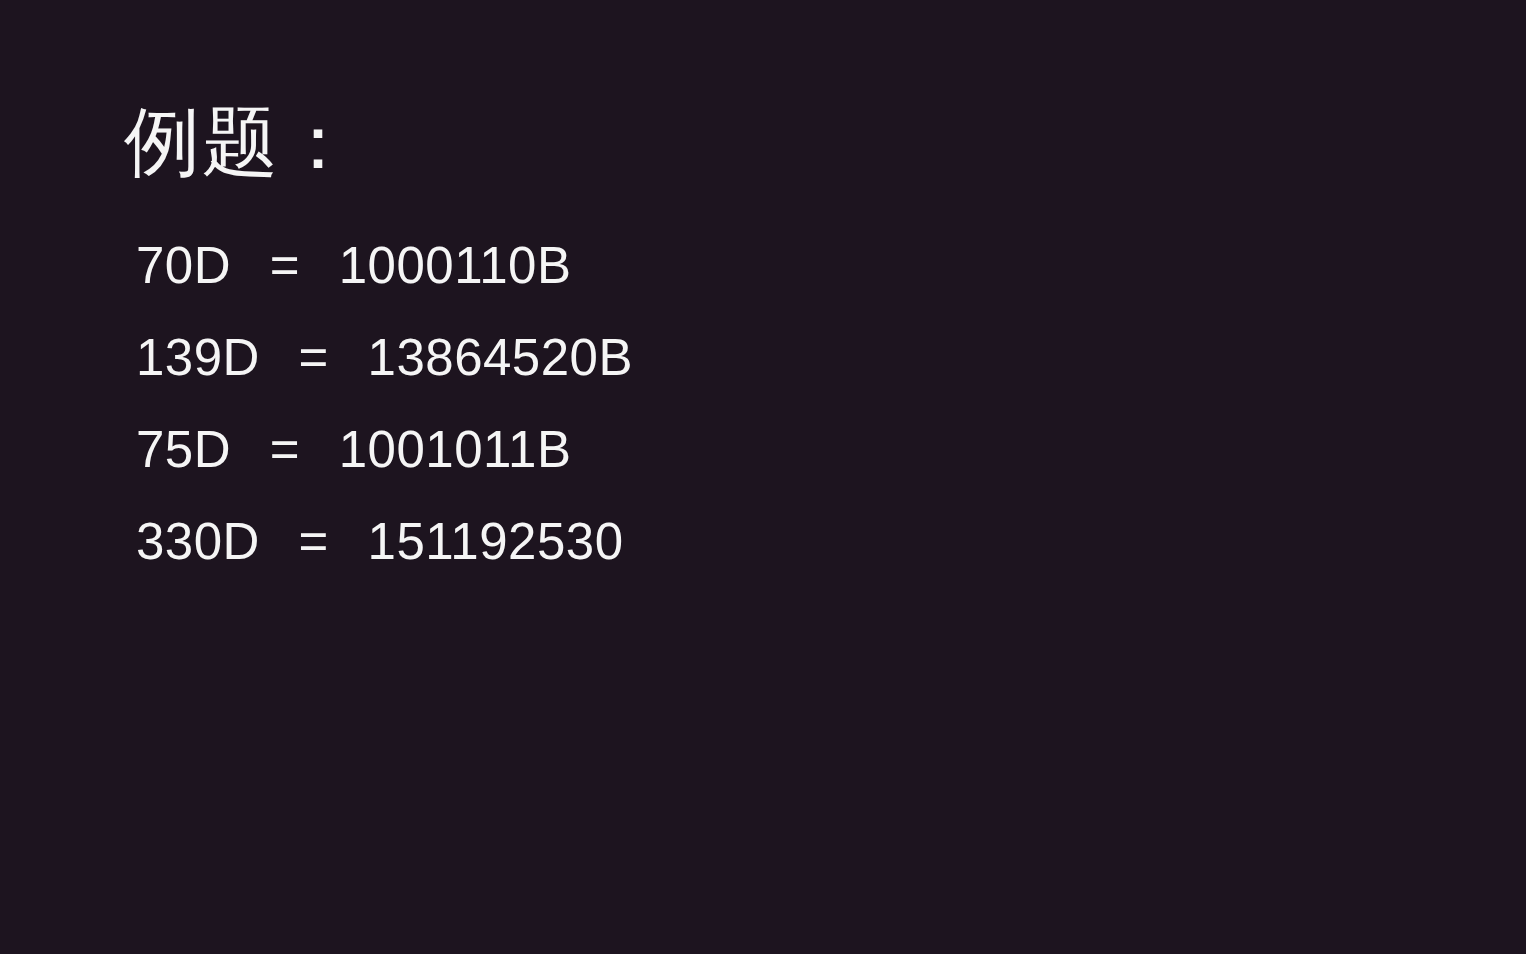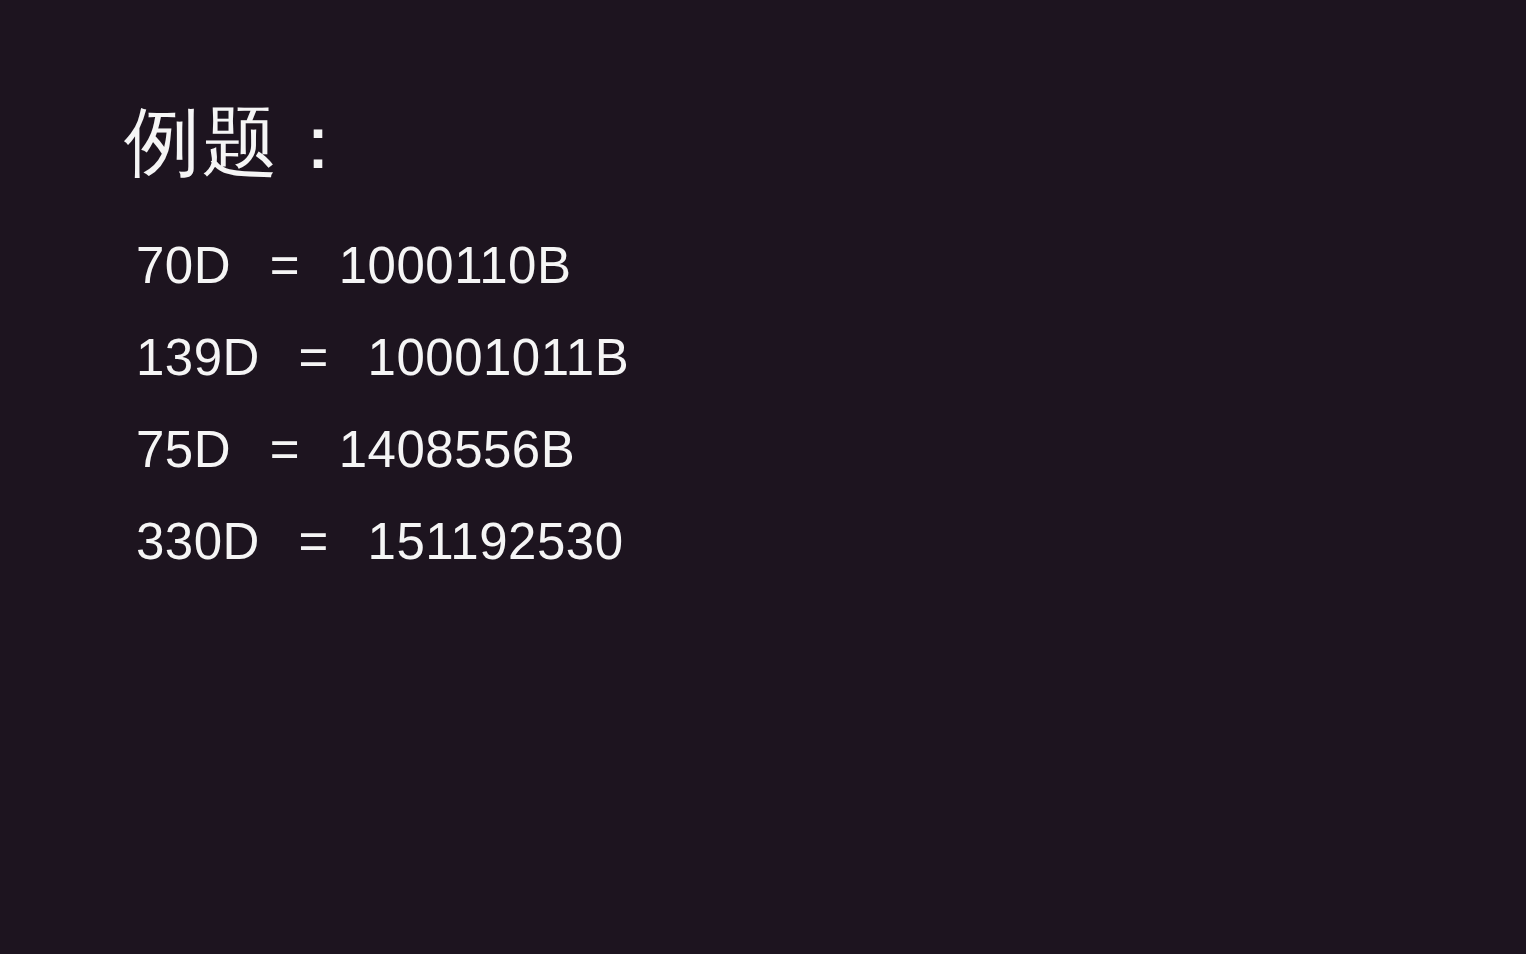--- a/index.html
+++ b/index.html
@@ -45,7 +45,7 @@
 <div class="example-line">
   <span>139D</span>
   <span> = </span>
-  <span>10001011B</span>
+  <span>13864520B</span>
 </div>
 
 <div class="example-line">

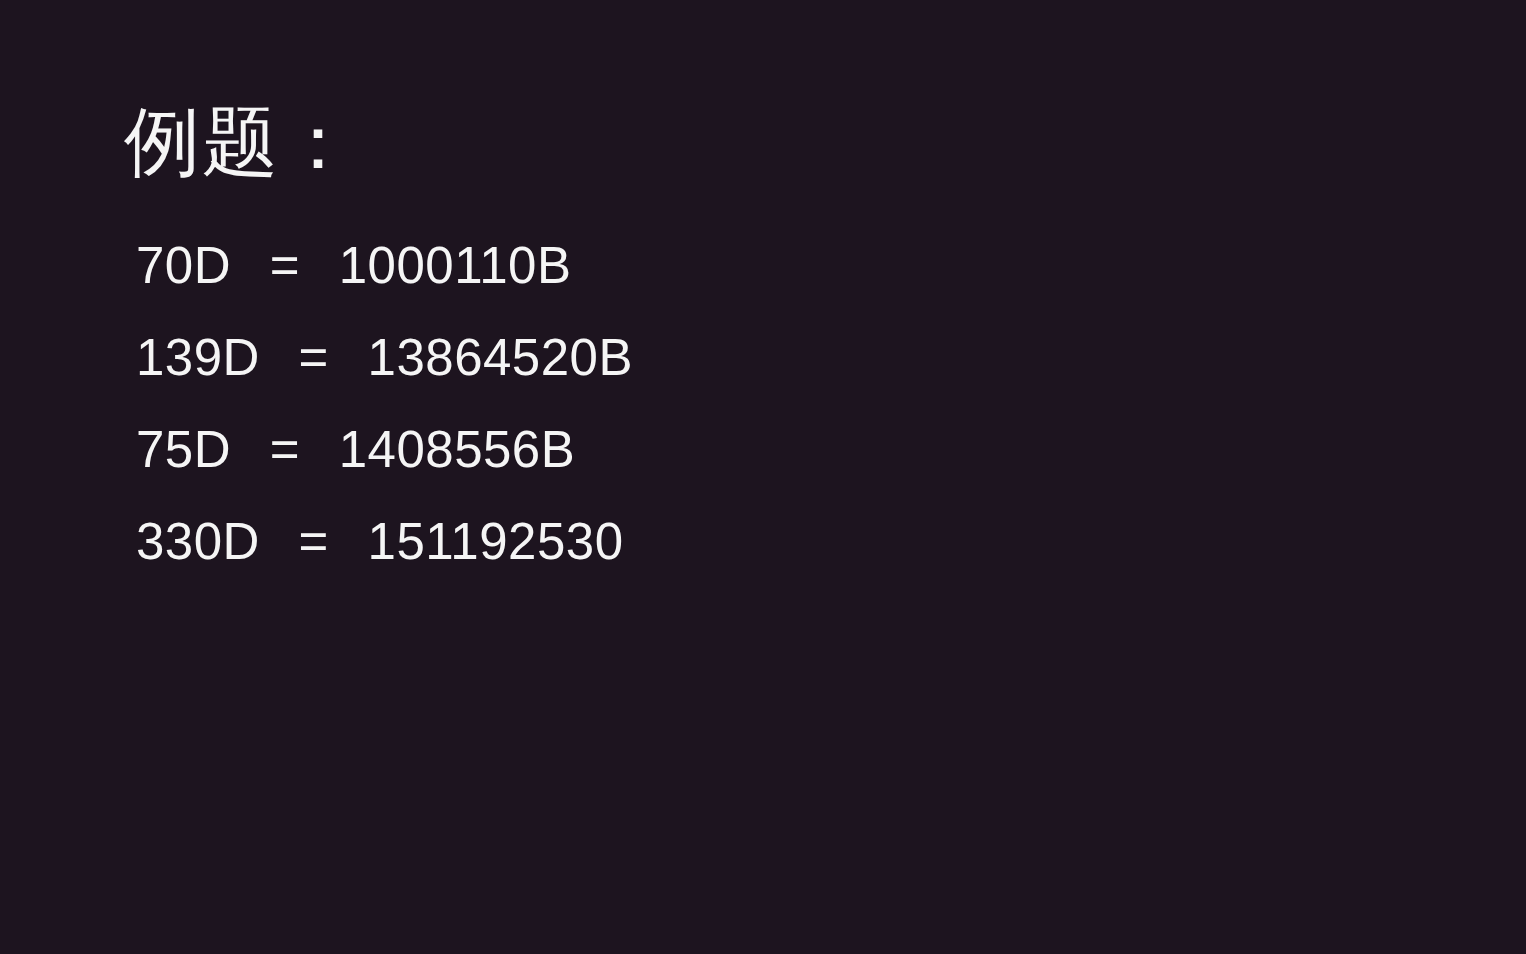--- a/index.html
+++ b/index.html
@@ -51,7 +51,7 @@
 <div class="example-line">
   <span>75D</span>
   <span> = </span>
-  <span>1408556B</span>
+  <span>1001011B</span>
 </div>
 
 <div class="example-line">

